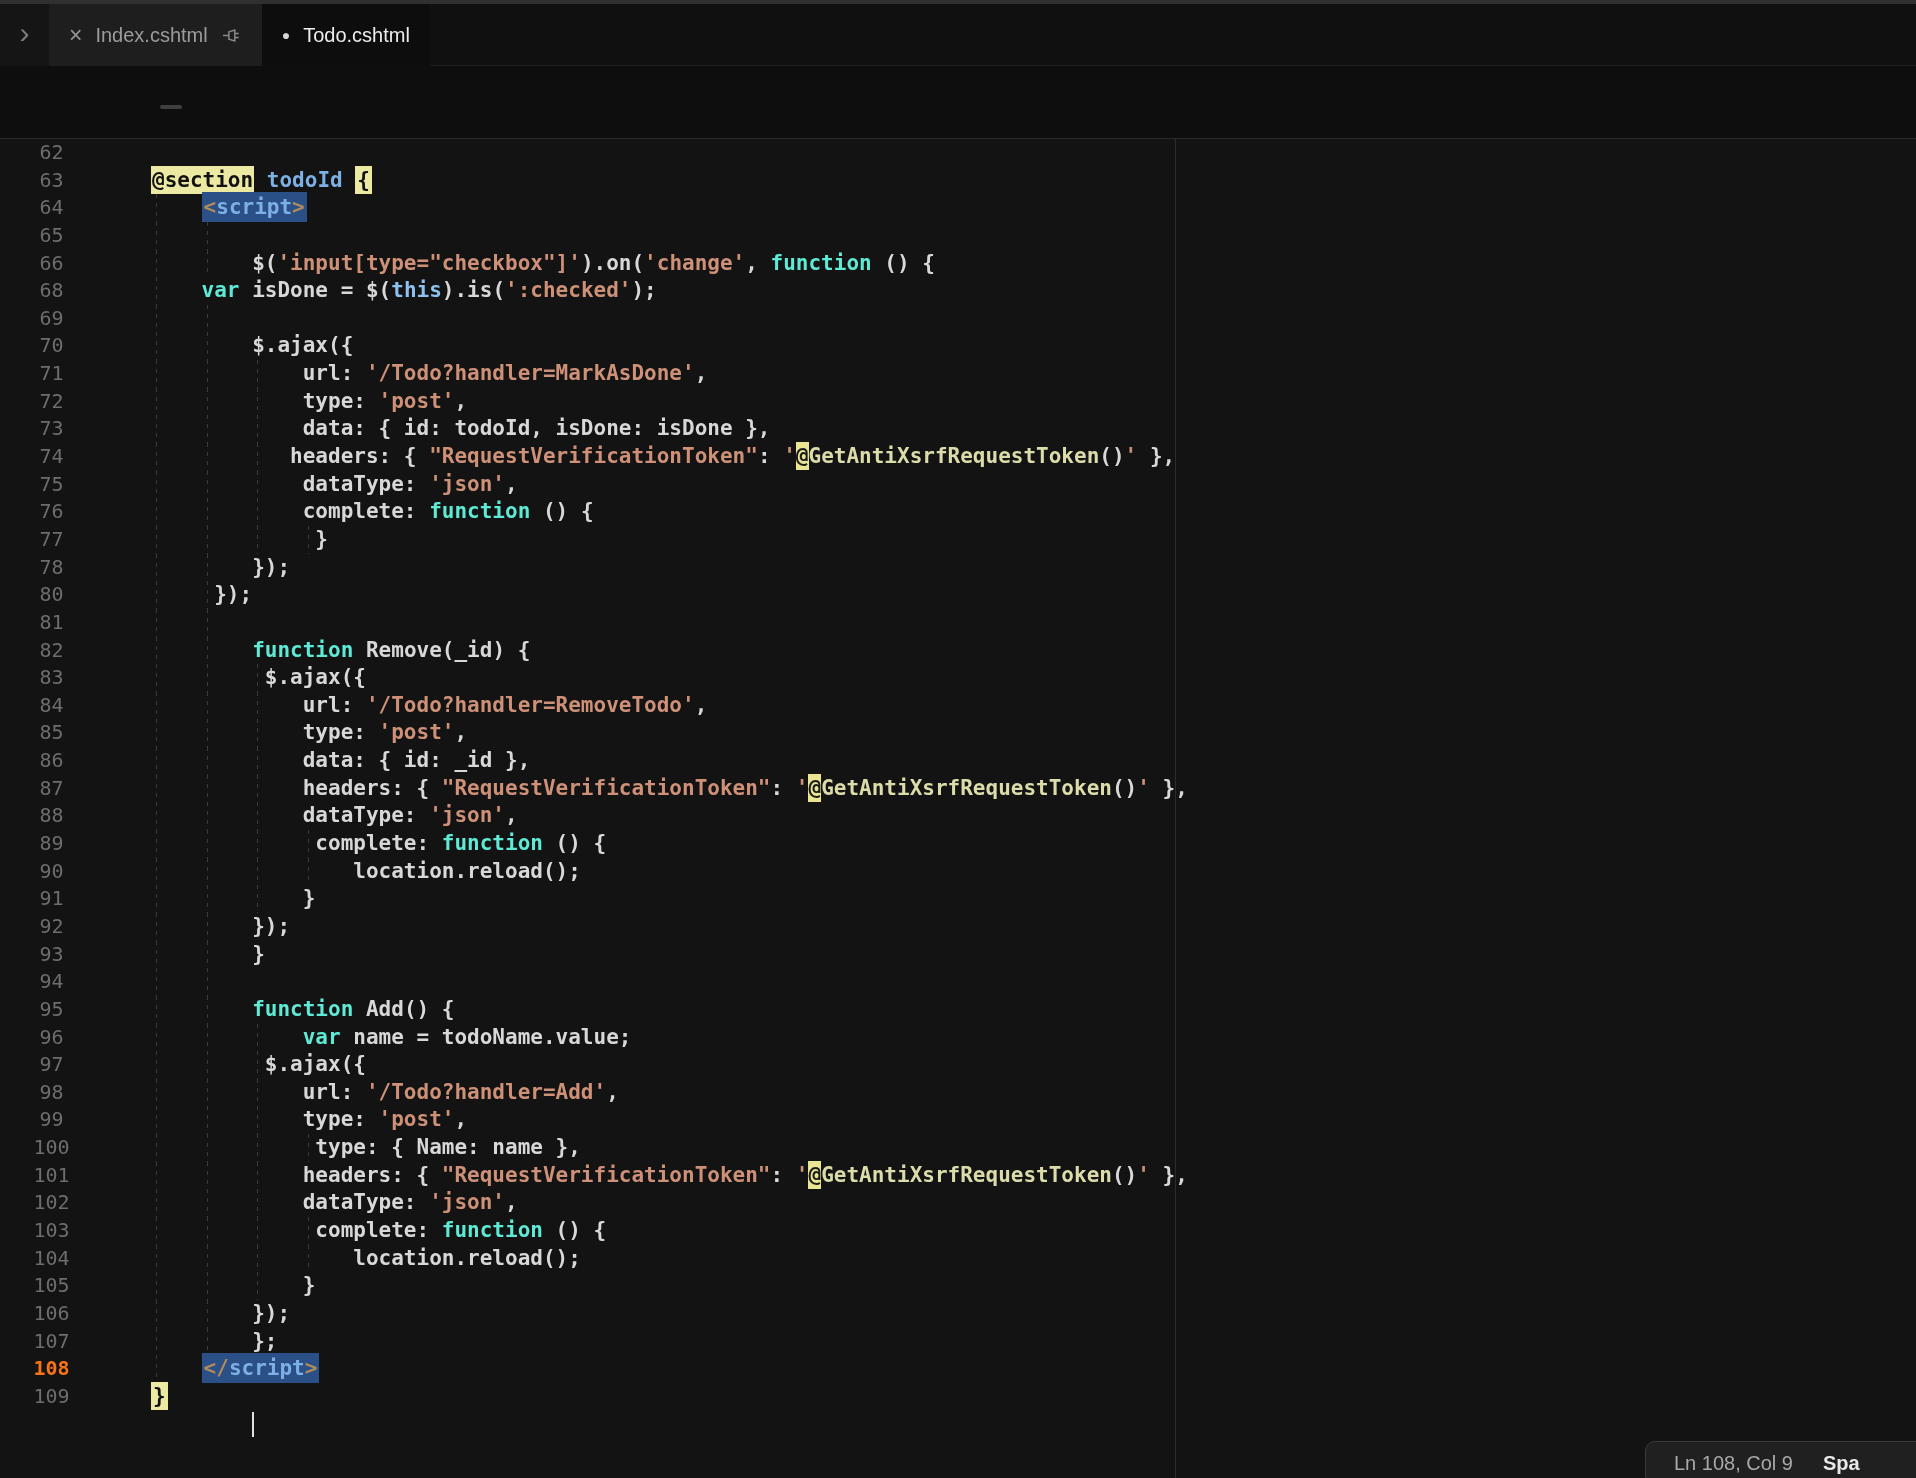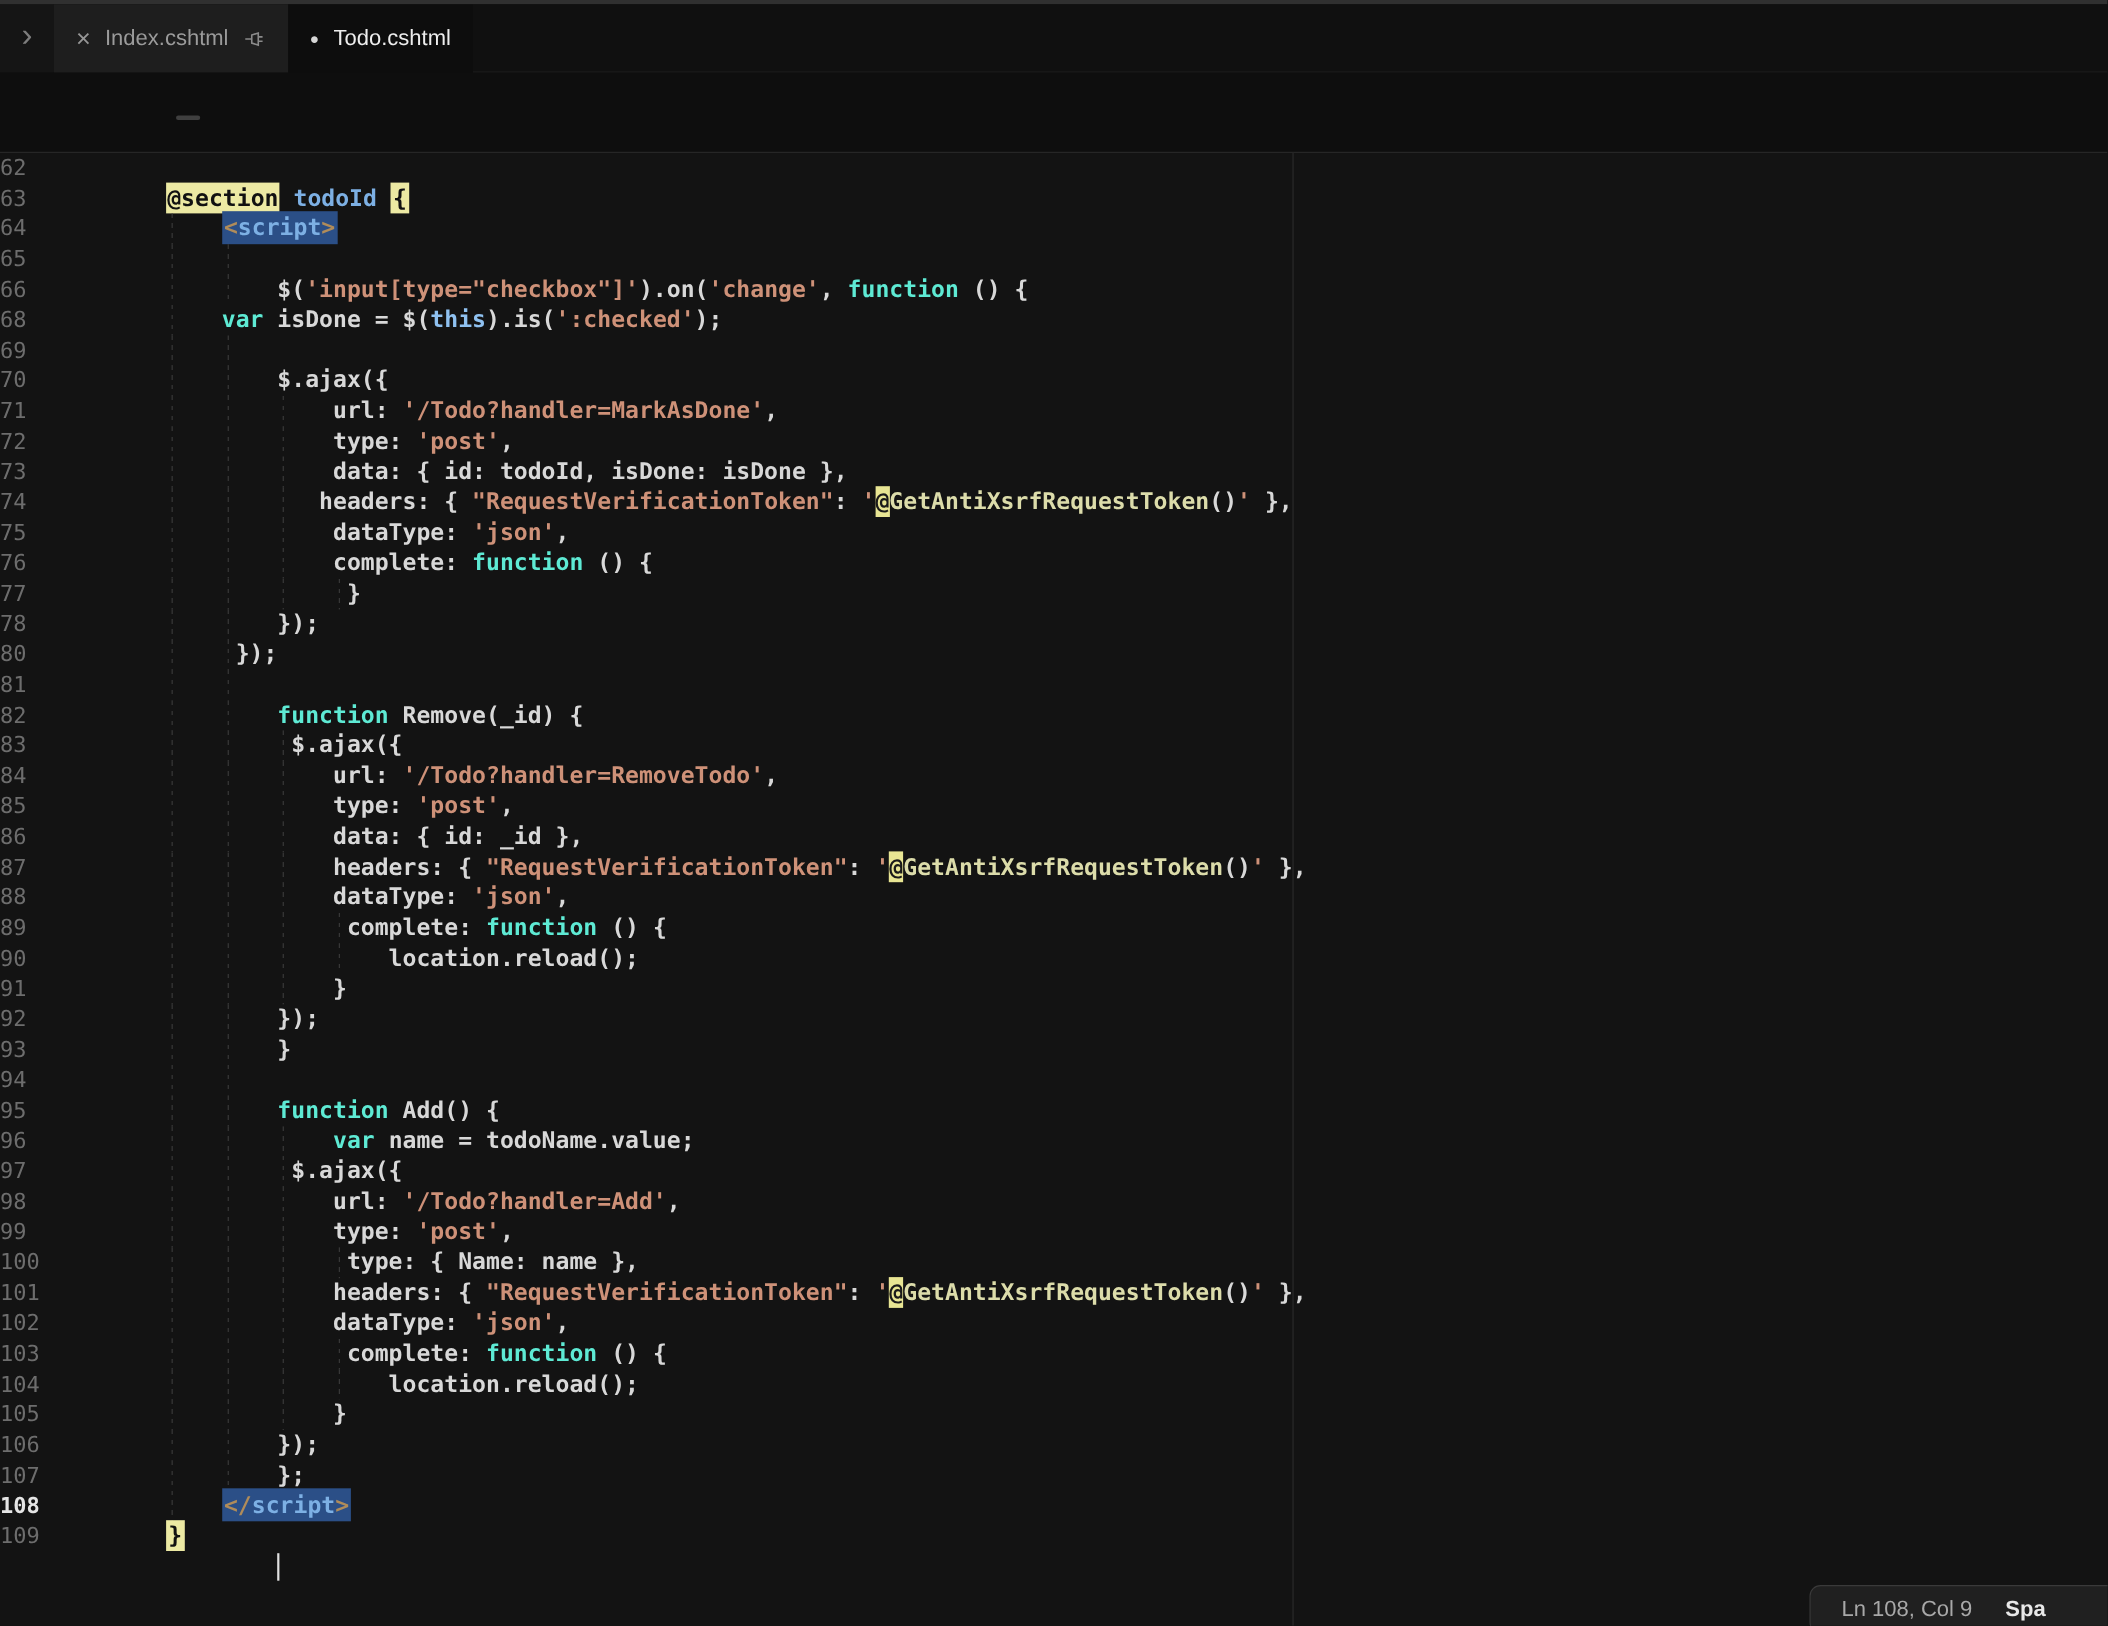--- a/index.html
+++ b/index.html
@@ -21,7 +21,7 @@
   .rows{position:absolute;top:139px;left:0;right:0;}
   .cl{position:relative;height:27.65px;line-height:27.65px;font-family:"DejaVu Sans Mono",monospace;
       font-size:21px;font-weight:600;color:#d8d8d8;}
-  .ln{position:absolute;left:0;top:0;width:73px;text-align:left;font-size:20px;color:#6d6d6d;font-weight:400;}
+  .ln{position:absolute;left:15px;top:0;width:73px;text-align:center;font-size:20px;color:#6d6d6d;font-weight:400;}
   .cl.cur .ln{color:#e5e5e5;font-weight:700;}
   .code{position:absolute;left:151px;top:0;white-space:pre;}
   .gd{position:absolute;top:0;height:100%;width:1px;

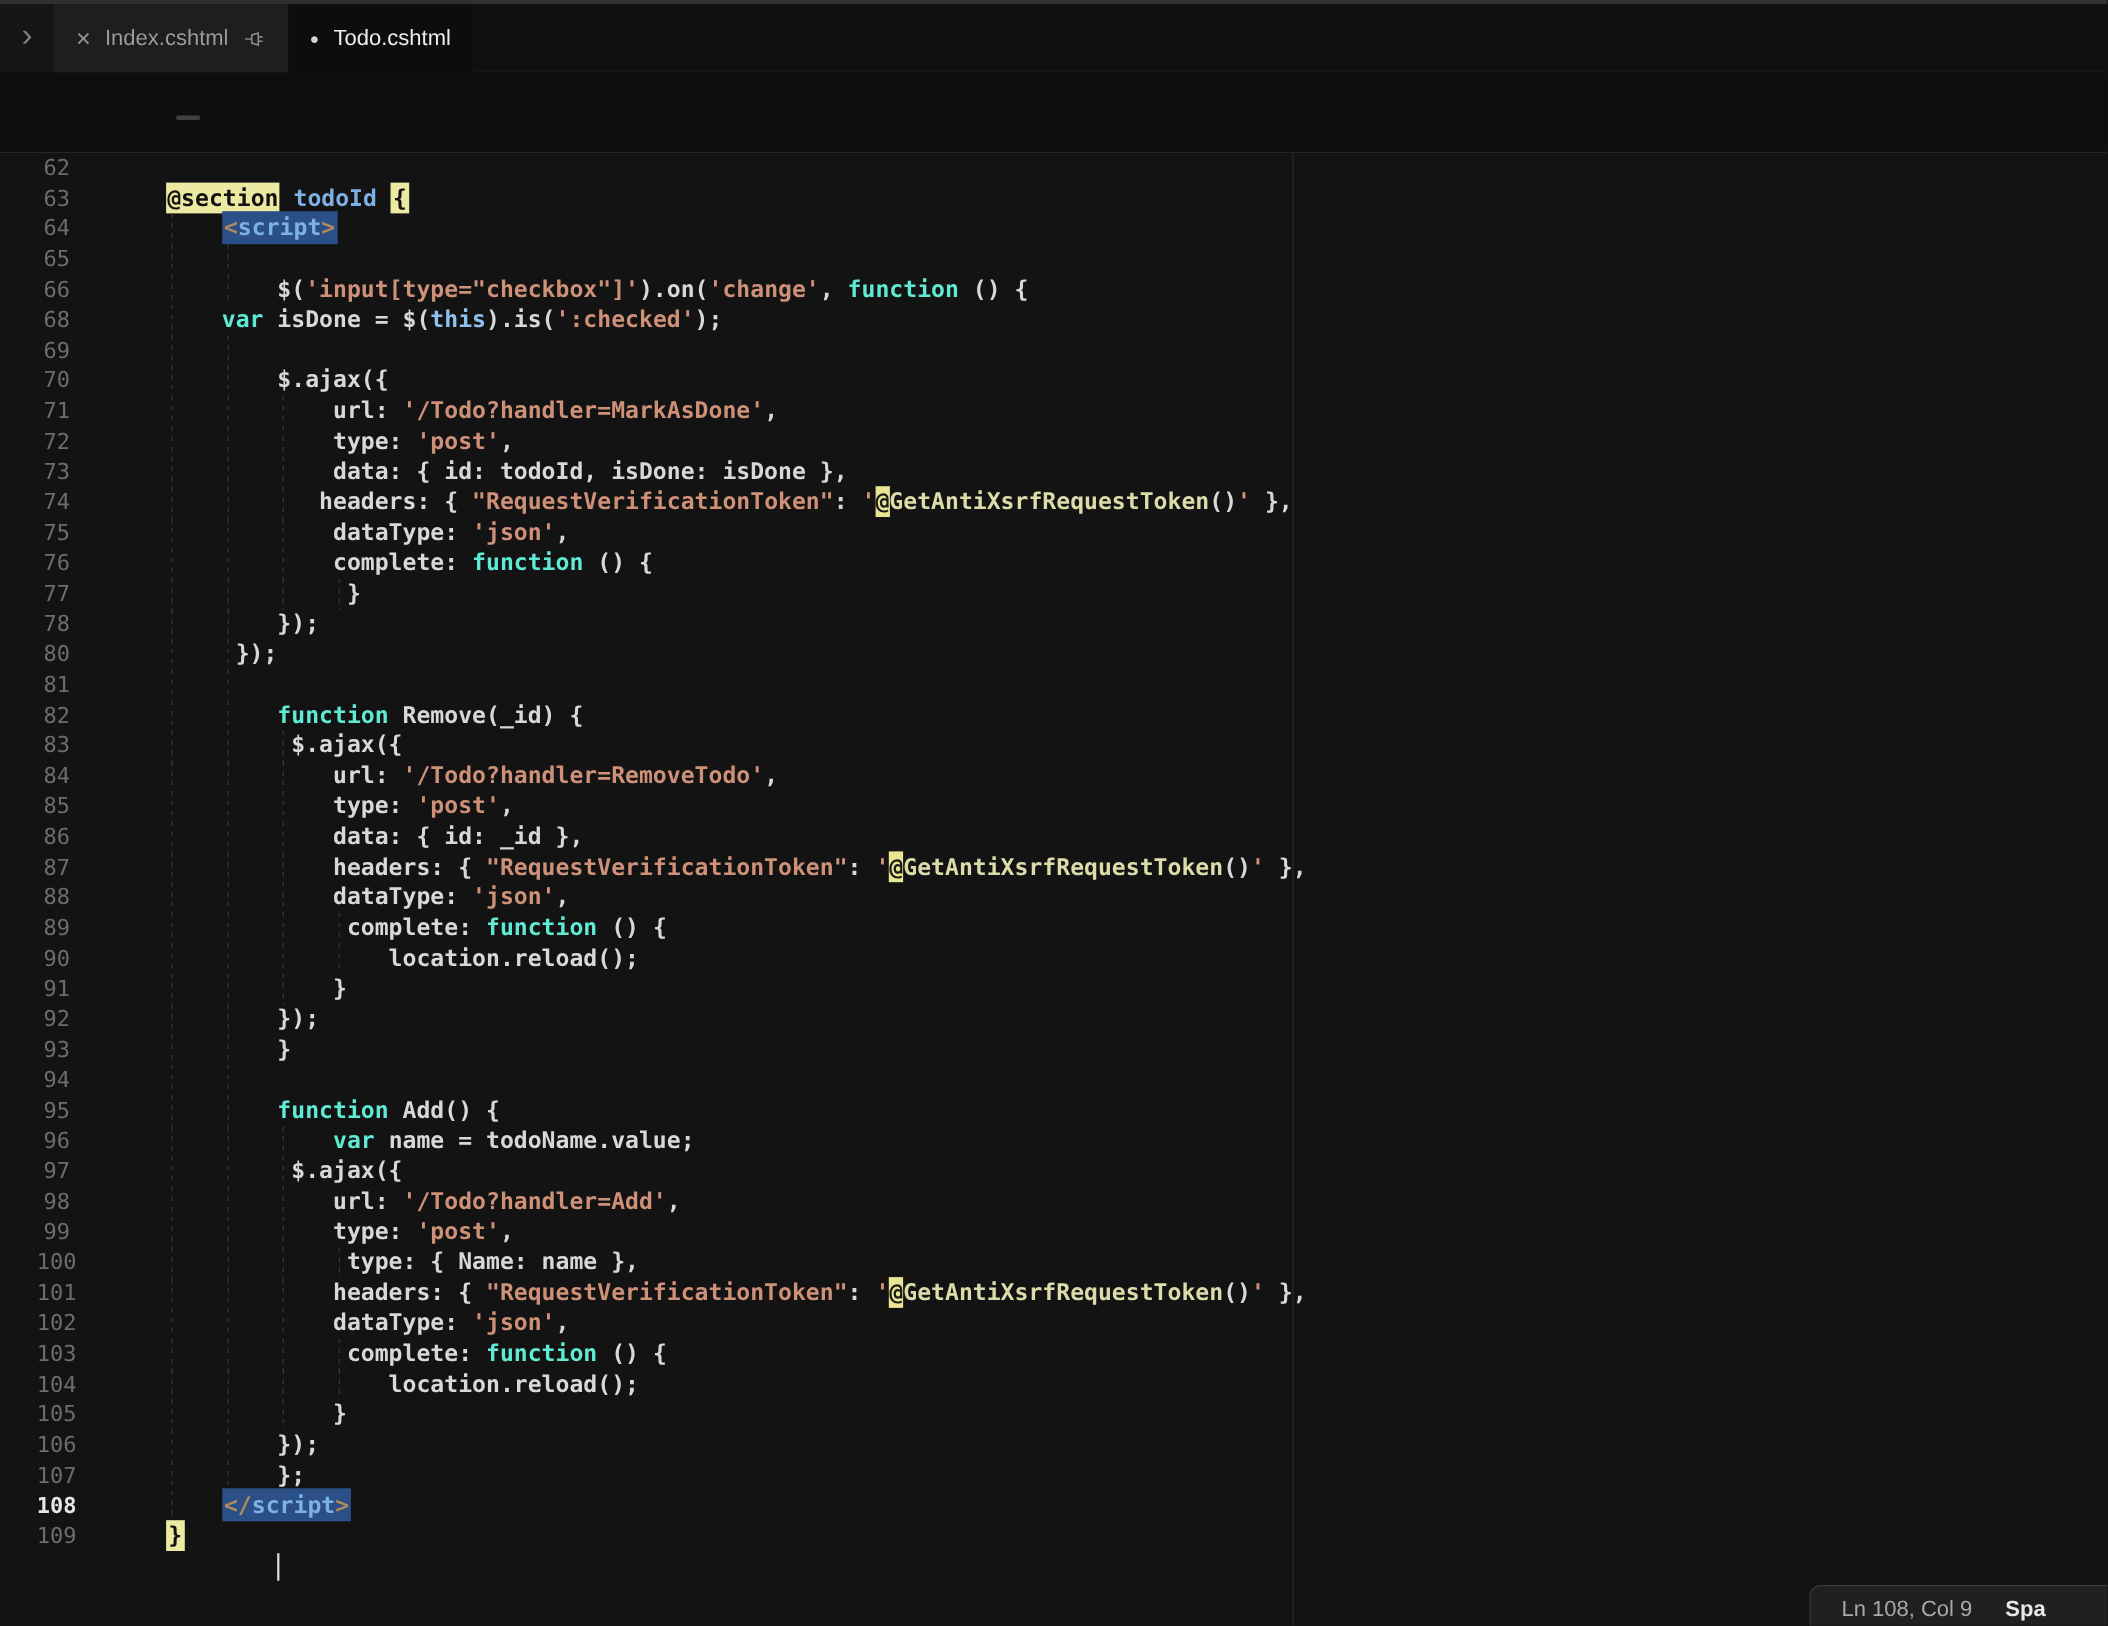--- a/index.html
+++ b/index.html
@@ -22,7 +22,7 @@
   .cl{position:relative;height:27.65px;line-height:27.65px;font-family:"DejaVu Sans Mono",monospace;
       font-size:21px;font-weight:600;color:#d8d8d8;}
   .ln{position:absolute;left:15px;top:0;width:73px;text-align:center;font-size:20px;color:#6d6d6d;font-weight:400;}
-  .cl.cur .ln{color:#e5e5e5;font-weight:700;}
+  .cl.cur .ln{color:#f97316;font-weight:700;}
   .code{position:absolute;left:151px;top:0;white-space:pre;}
   .gd{position:absolute;top:0;height:100%;width:1px;
       background:repeating-linear-gradient(to bottom,#3b3b3b 0 4px,transparent 4px 9px);}

